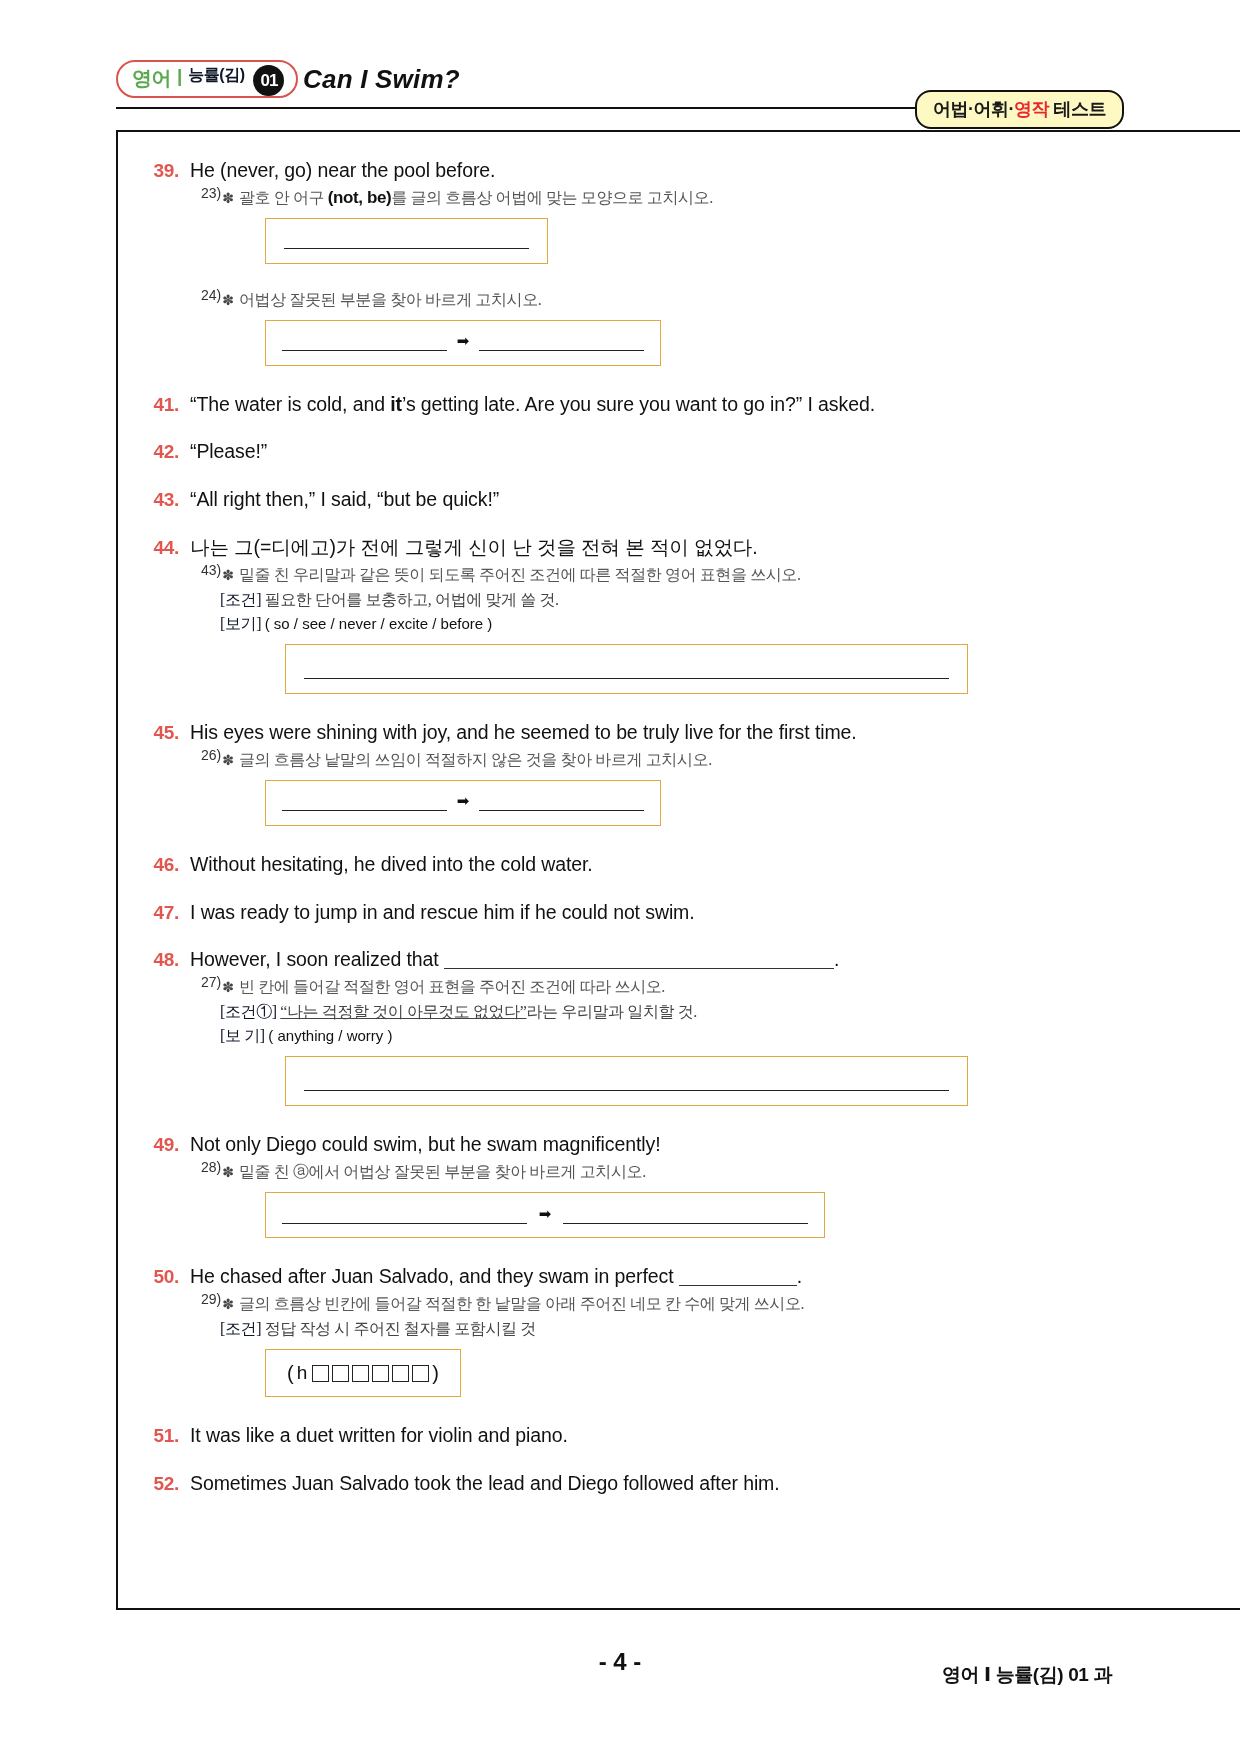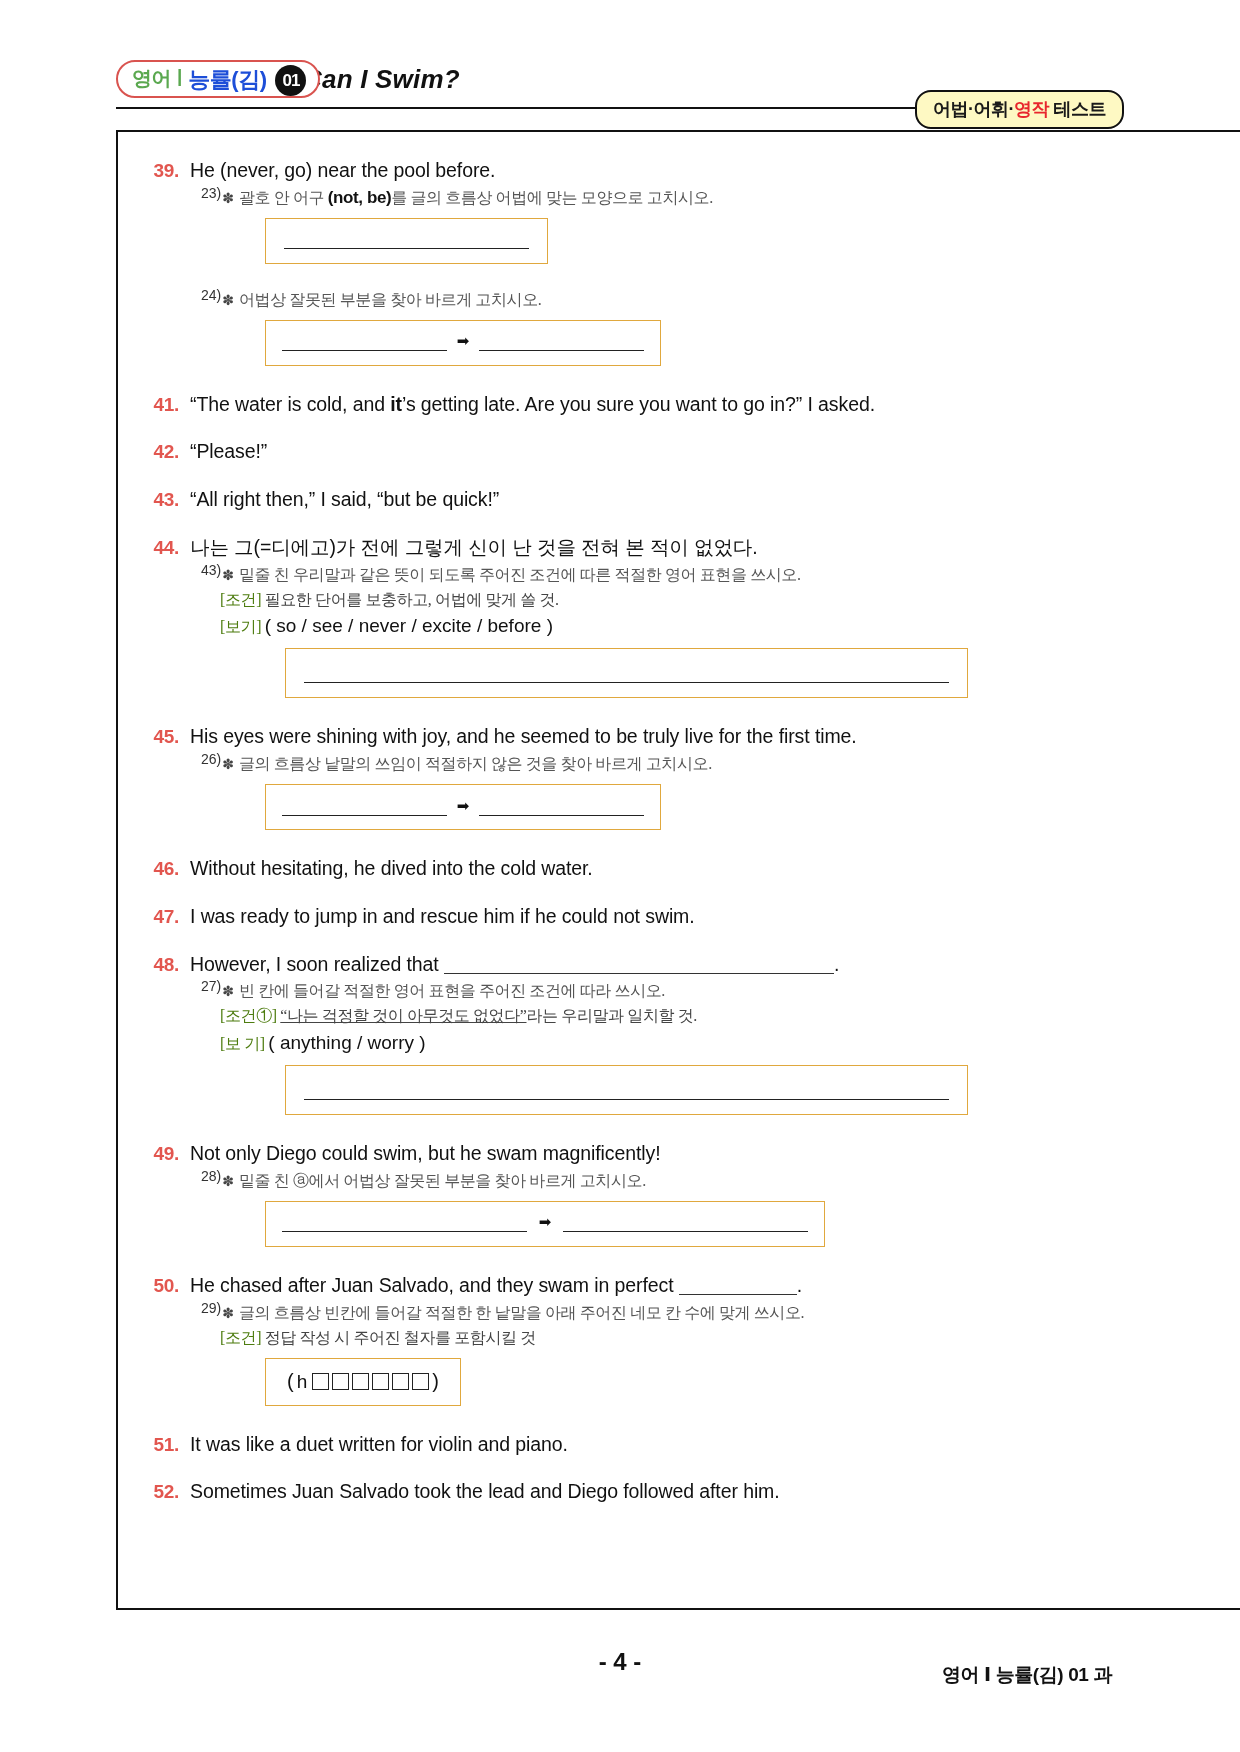--- a/index.html
+++ b/index.html
@@ -45,9 +45,9 @@
     margin: 0 1px;
   }
   .subject-tag .s-book {
-    color: #1d4ed8;
-    font-weight: bold;
-    font-size: 22px;
+    color: #0f172a;
+    font-weight: bold;
+    font-size: 16px;
     letter-spacing: -0.5px;
   }
   .lesson-circle {

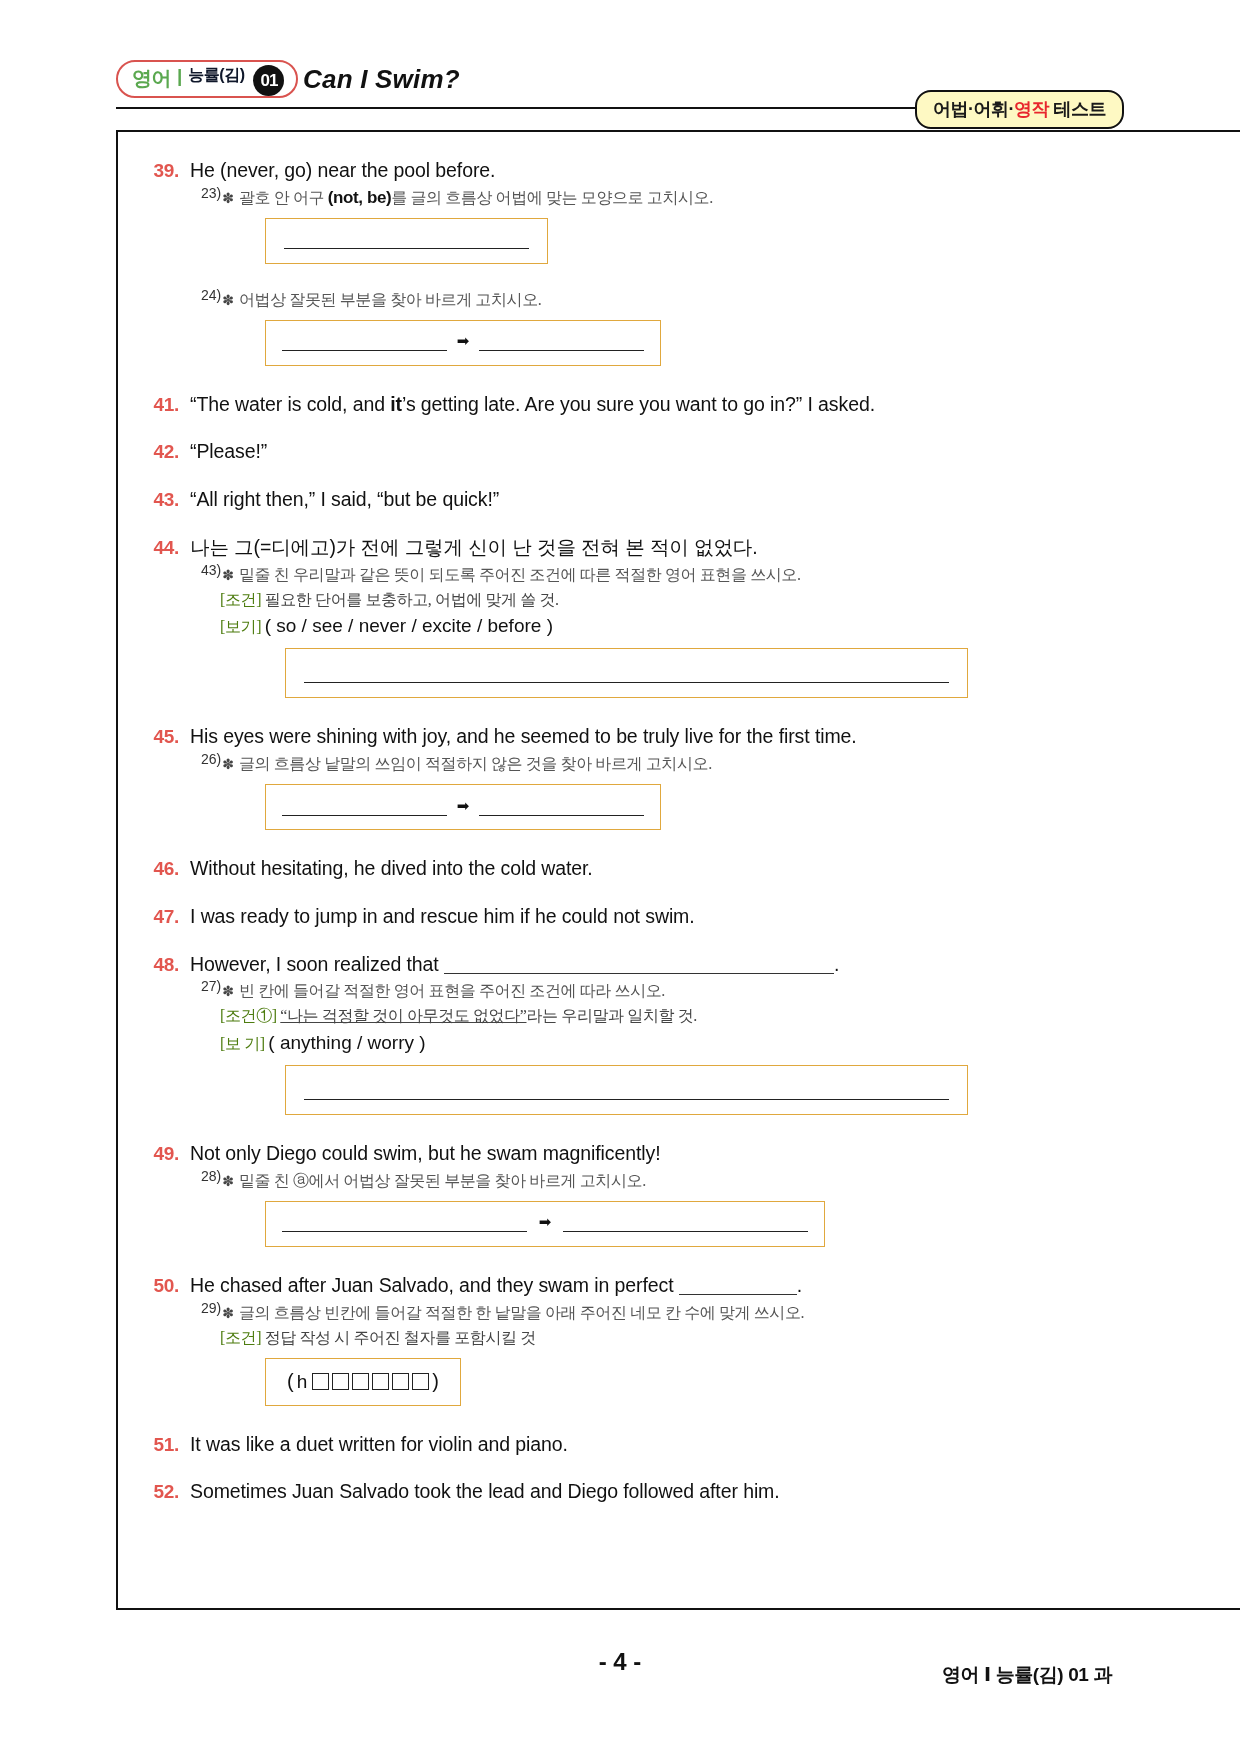--- a/index.html
+++ b/index.html
@@ -178,7 +178,7 @@
     margin-bottom: 1px;
     line-height: 1.45;
   }
-  .cond-line .tag { color: #4d7c0f; }
+  .cond-line .tag { color: #0f172a; }
   .cond-line .ul { text-decoration: underline; }
   .cond-line .eng {
     font-family: "Liberation Sans", sans-serif;

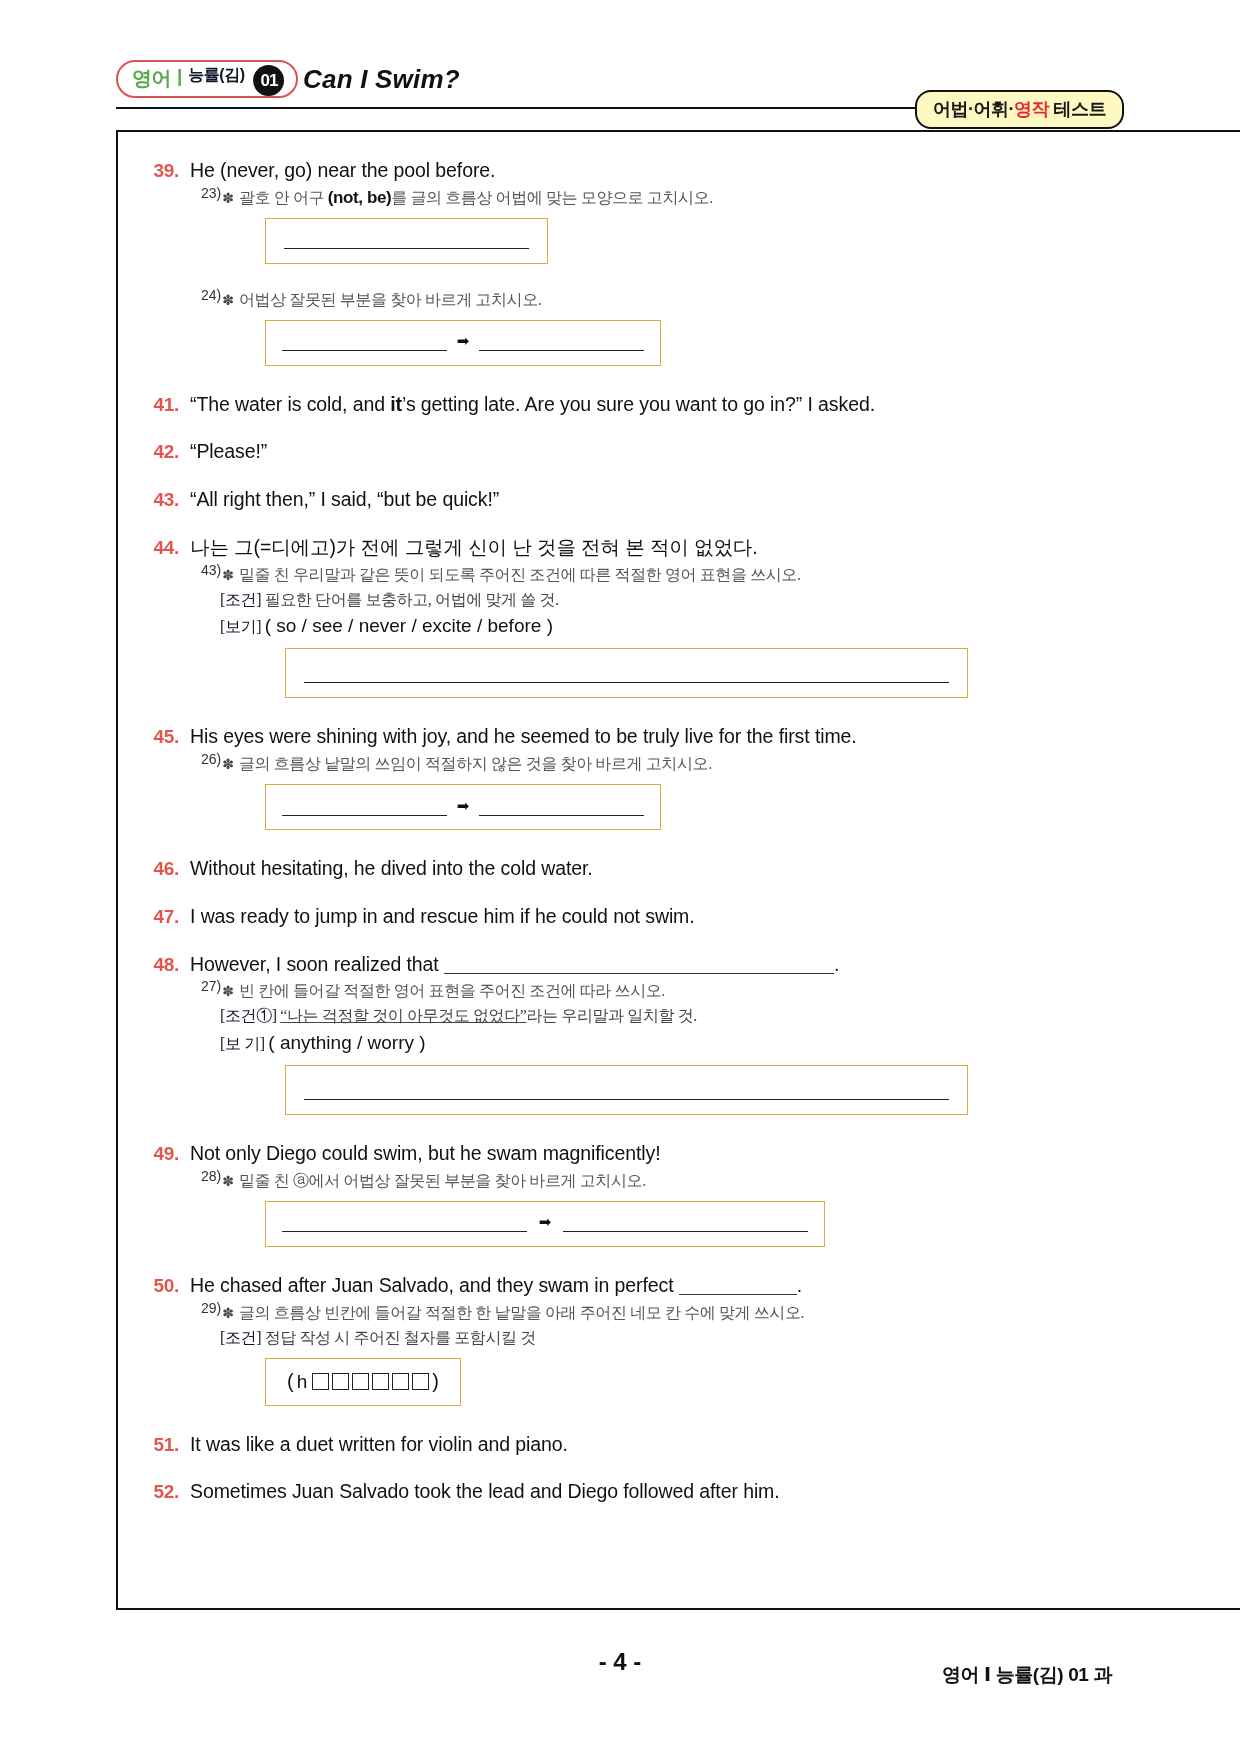--- a/index.html
+++ b/index.html
@@ -182,7 +182,7 @@
   .cond-line .ul { text-decoration: underline; }
   .cond-line .eng {
     font-family: "Liberation Sans", sans-serif;
-    font-size: 19px;
+    font-size: 15px;
     color: #111;
     letter-spacing: 0;
   }

